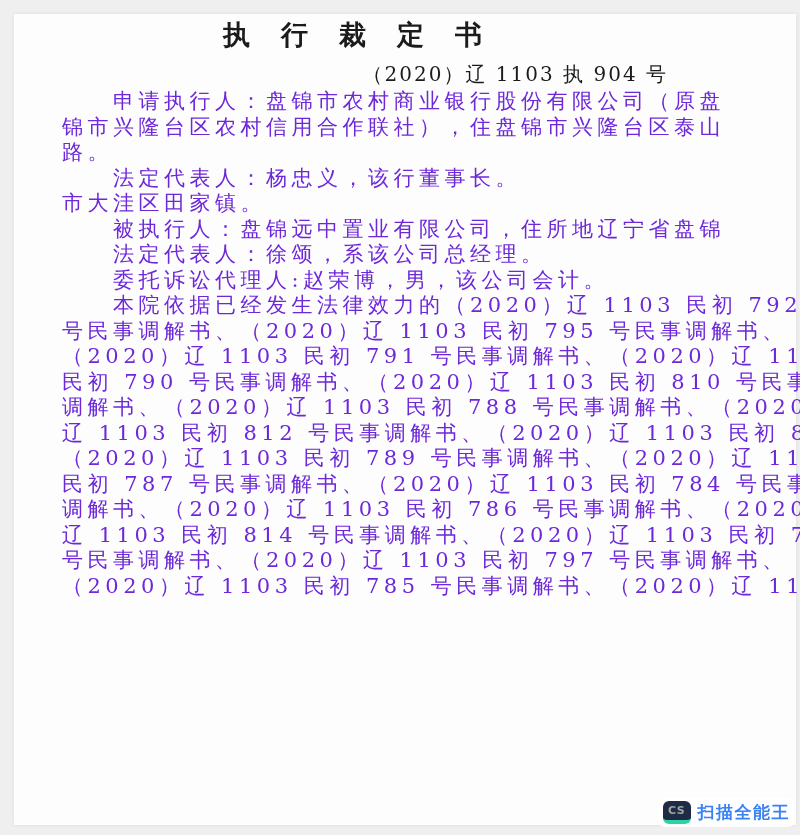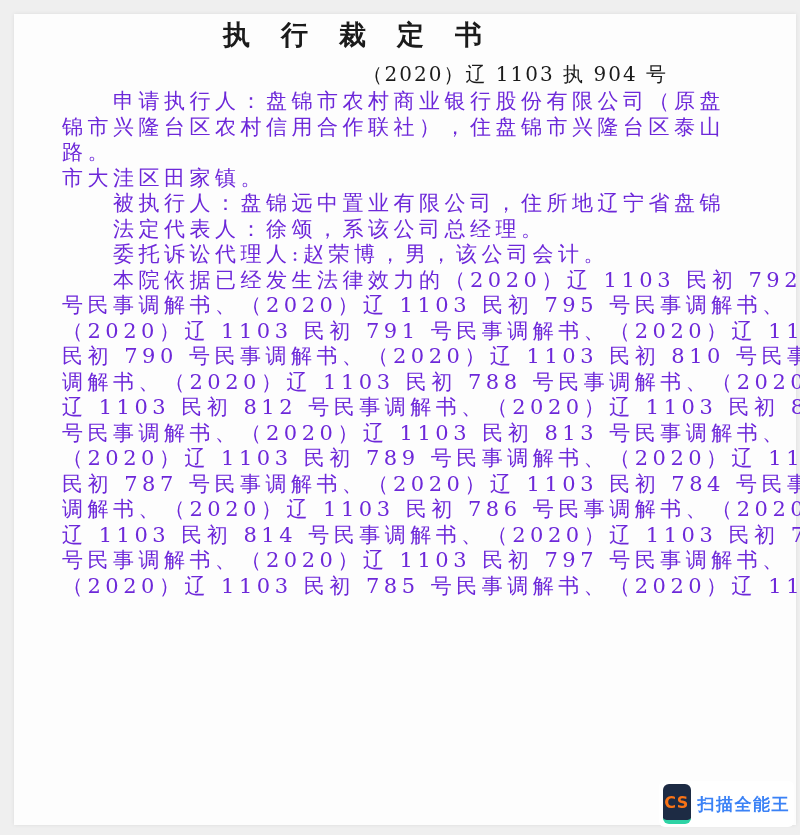--- a/index.html
+++ b/index.html
@@ -121,6 +121,7 @@
         <div class="doc-line">　　申请执行人：盘锦市农村商业银行股份有限公司（原盘</div>
         <div class="doc-line">锦市兴隆台区农村信用合作联社），住盘锦市兴隆台区泰山</div>
         <div class="doc-line">路。</div>
+        <div class="doc-line">　　法定代表人：杨忠义，该行董事长。</div>
         <div class="doc-line">市大洼区田家镇。</div>
         <div class="doc-line">　　被执行人：盘锦远中置业有限公司，住所地辽宁省盘锦</div>
         <div class="doc-line">　　法定代表人：徐颂，系该公司总经理。</div>

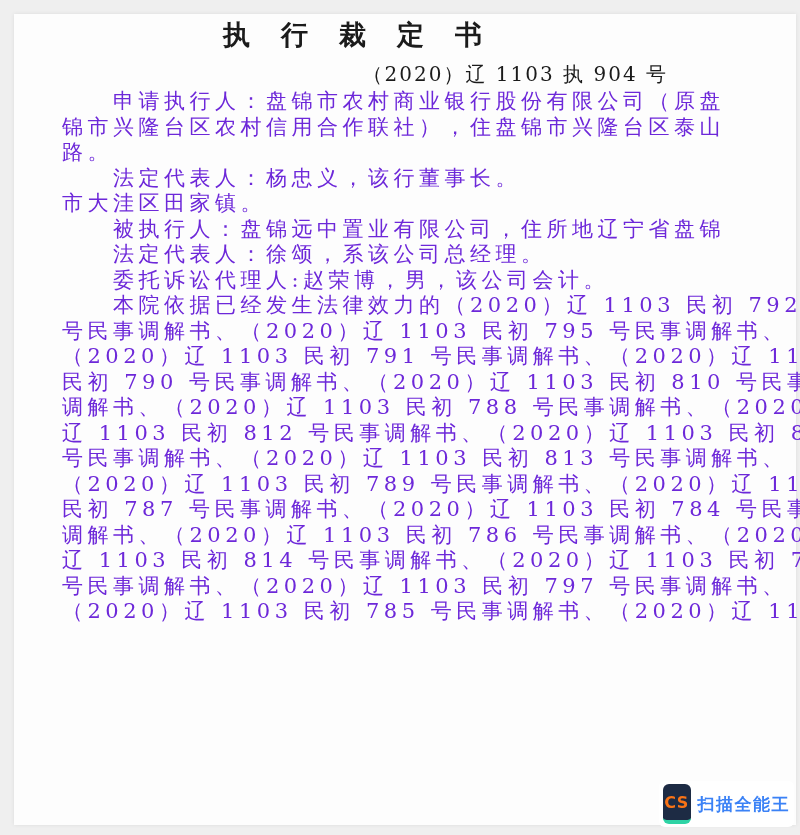--- a/index.html
+++ b/index.html
@@ -132,7 +132,6 @@
         <div class="doc-line">民初 790 号民事调解书、（2020）辽 1103 民初 810 号民事</div>
         <div class="doc-line">调解书、（2020）辽 1103 民初 788 号民事调解书、（2020）</div>
         <div class="doc-line">辽 1103 民初 812 号民事调解书、（2020）辽 1103 民初 808</div>
-        <div class="doc-line">号民事调解书、（2020）辽 1103 民初 813 号民事调解书、</div>
         <div class="doc-line">（2020）辽 1103 民初 789 号民事调解书、（2020）辽 1103</div>
         <div class="doc-line">民初 787 号民事调解书、（2020）辽 1103 民初 784 号民事</div>
         <div class="doc-line">调解书、（2020）辽 1103 民初 786 号民事调解书、（2020）</div>

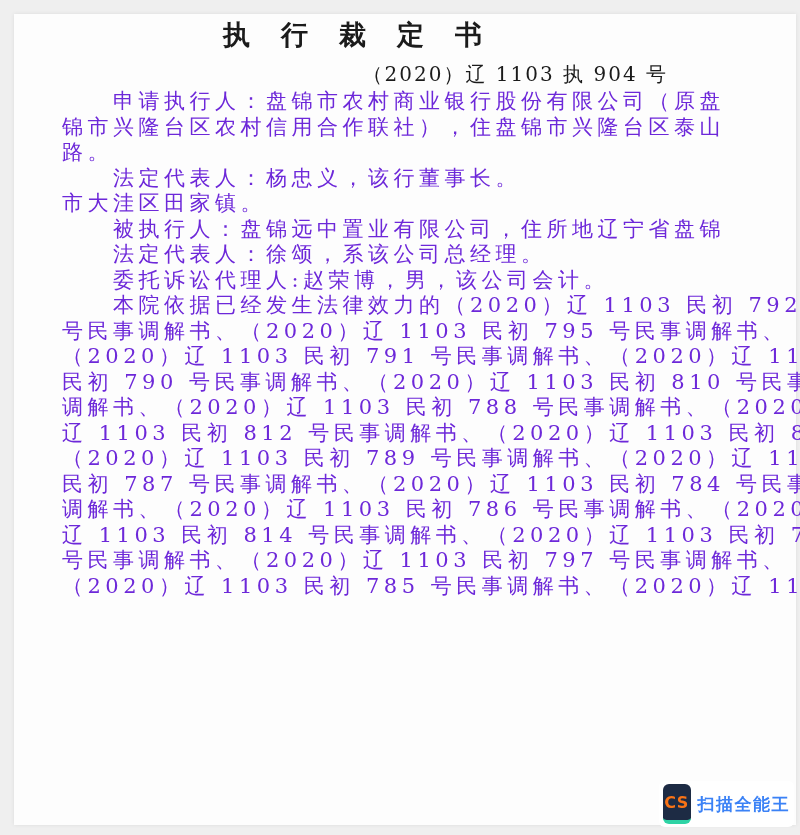--- a/index.html
+++ b/index.html
@@ -82,7 +82,7 @@
   }
   .cs-logo {
     width: 28px;
-    height: 40px;
+    height: 23px;
     background: #1d2b44;
     border-bottom: 4px solid #2ed3a5;
     border-radius: 6px;
@@ -91,8 +91,8 @@
     justify-content: center;
     font-family: "DejaVu Sans", "Liberation Sans", sans-serif;
     font-weight: 700;
-    font-size: 16px;
-    color: #f97316;
+    font-size: 11px;
+    color: #a3a3a3;
     letter-spacing: 0.5px;
   }
   .wm-label {

